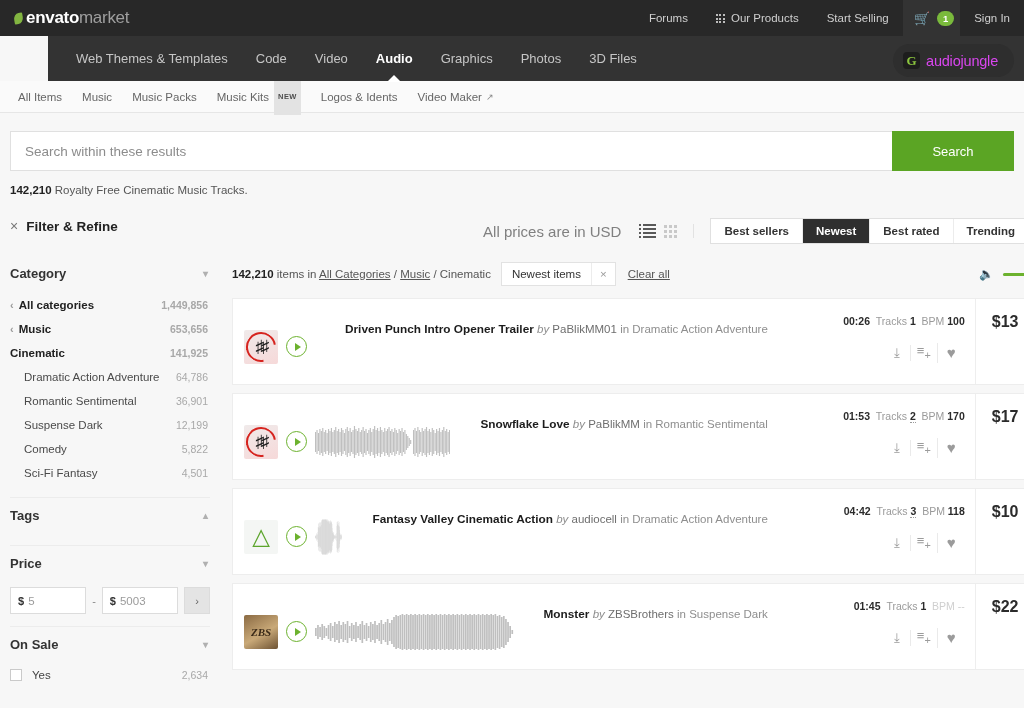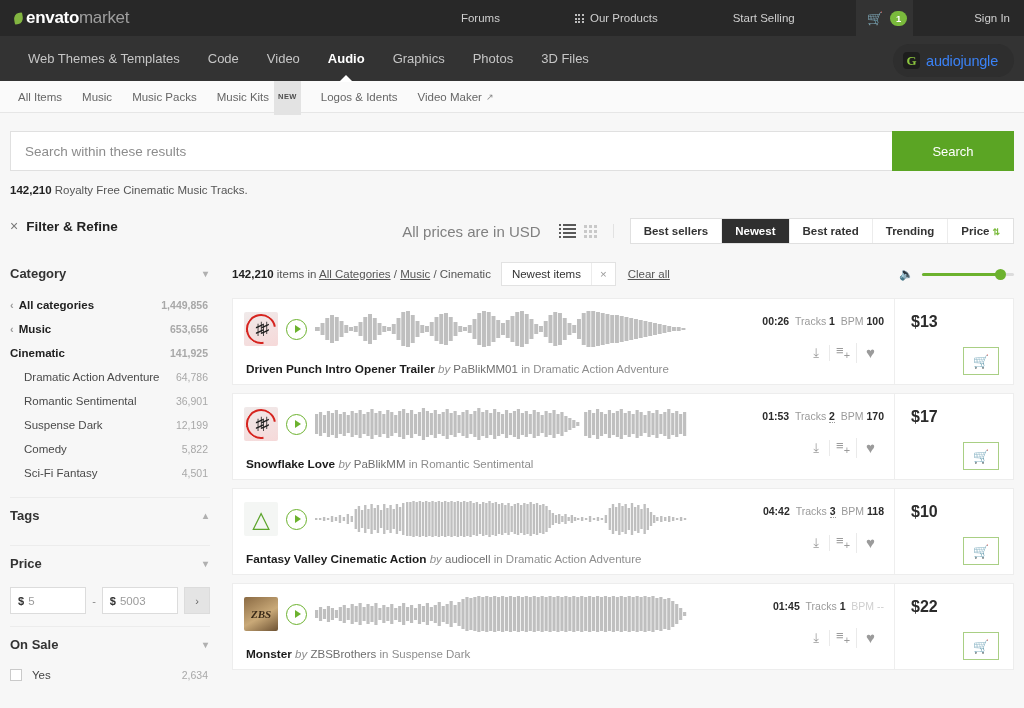--- a/index.html
+++ b/index.html
@@ -26,7 +26,7 @@
   }
   .logo .envato { color: #fff; }
   .logo .market { color: #9e9e9e; font-weight: normal; }
-  .topnav { display: flex; align-items: flex-end; height: 36px; gap: 47px; }
+  .topnav { display: flex; align-items: flex-end; height: 36px; }
   .topnav a {
     color: #cfcfcf; font-size: 11.5px; text-decoration: none;
     padding: 0 14px; line-height: 36px; white-space: nowrap;

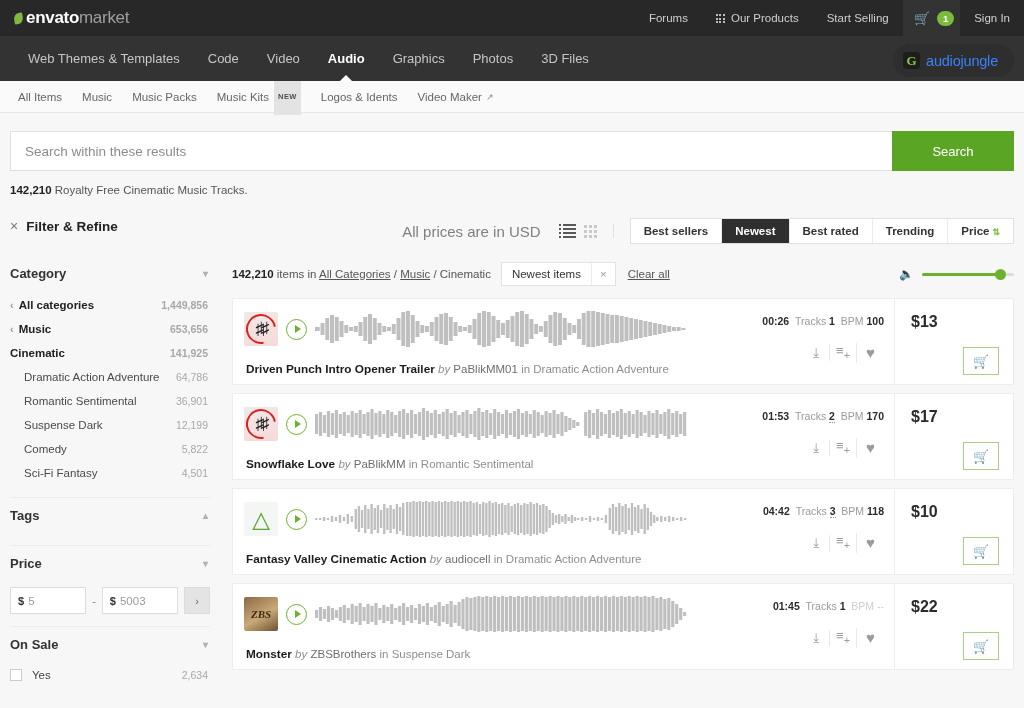--- a/index.html
+++ b/index.html
@@ -50,7 +50,7 @@
   
   .mainnav {
     height: 45px; background: #333333;
-    display: flex; align-items: flex-end; padding-left: 14px; position: relative;
+    display: flex; align-items: flex-end; padding-left: 14px; position: relative; margin-left: 48px;
   }
   .mainnav a {
     color: #c6c6c6; font-size: 13px; text-decoration: none;

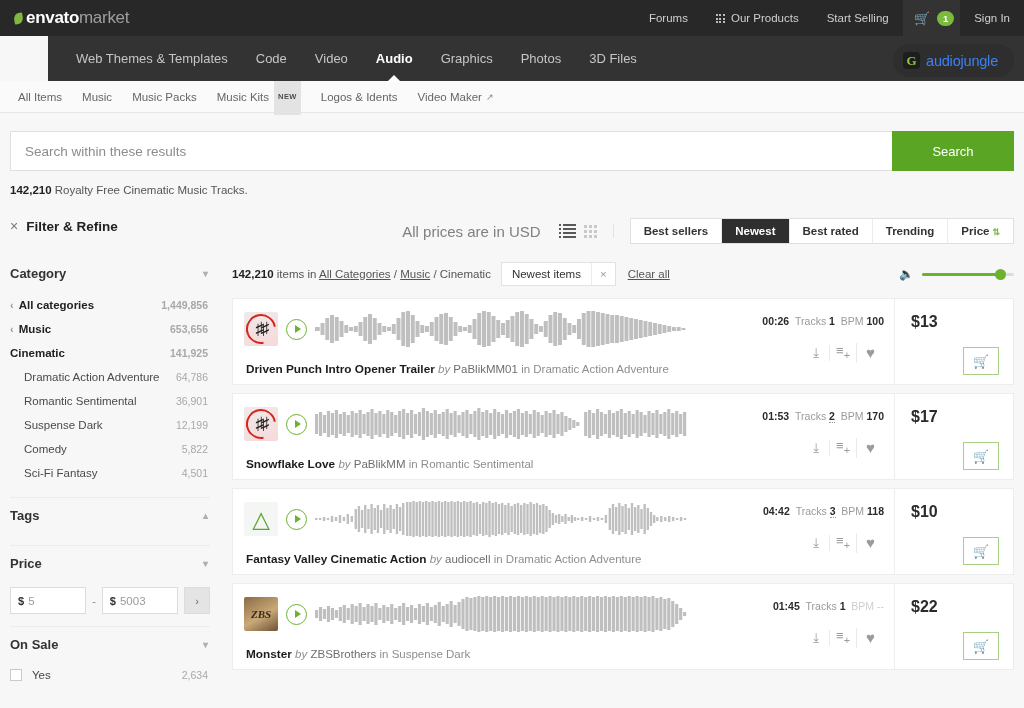--- a/index.html
+++ b/index.html
@@ -73,7 +73,7 @@
     display: flex; align-items: center; justify-content: center;
     font-family: "Liberation Serif", serif;
   }
-  .aj-badge .aj-text { color: #3b82f6; font-size: 14.5px; letter-spacing: -0.2px; }
+  .aj-badge .aj-text { color: #d946ef; font-size: 14.5px; letter-spacing: -0.2px; }
 
   
   .subnav {

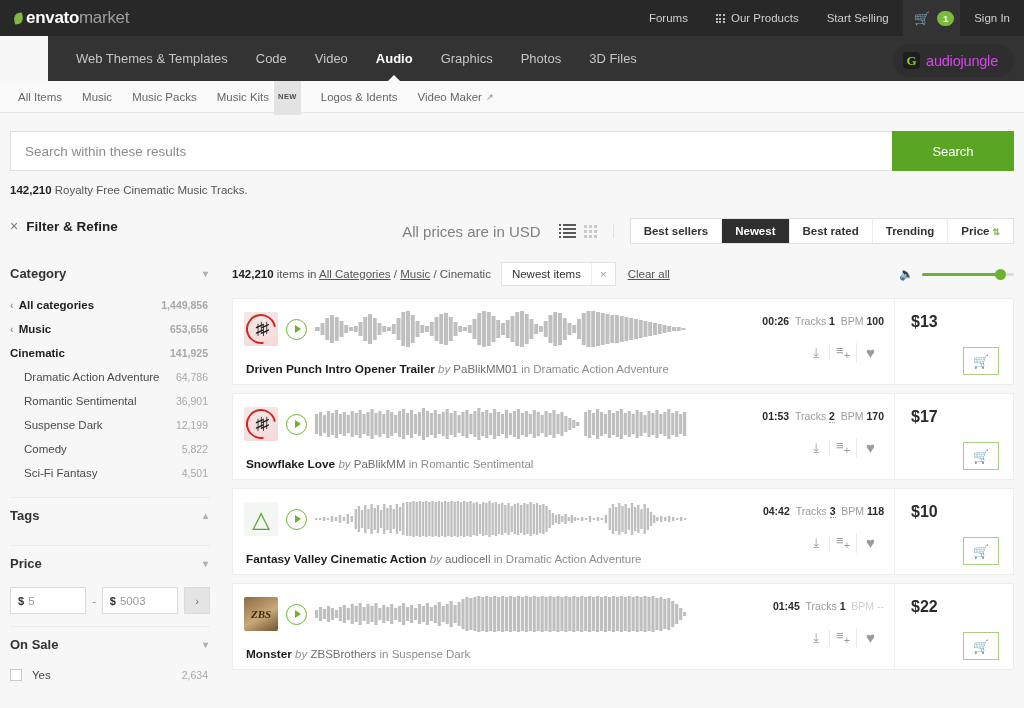--- a/index.html
+++ b/index.html
@@ -202,7 +202,7 @@
     background: #fff; border: 1px solid #ededed; margin-bottom: 8px;
     display: flex; height: 87px;
   }
-  .card-left { flex: 1; padding: 10px 0 0 11px; display: flex; flex-direction: column; min-width: 0; }
+  .card-left { flex: 1; padding: 10px 0 0 11px; display: flex; flex-direction: row; min-width: 0; gap: 28px; }
   .card-top { display: flex; align-items: center; gap: 8px; }
   .thumb {
     width: 34px; height: 34px; flex: none; border-radius: 2px;

